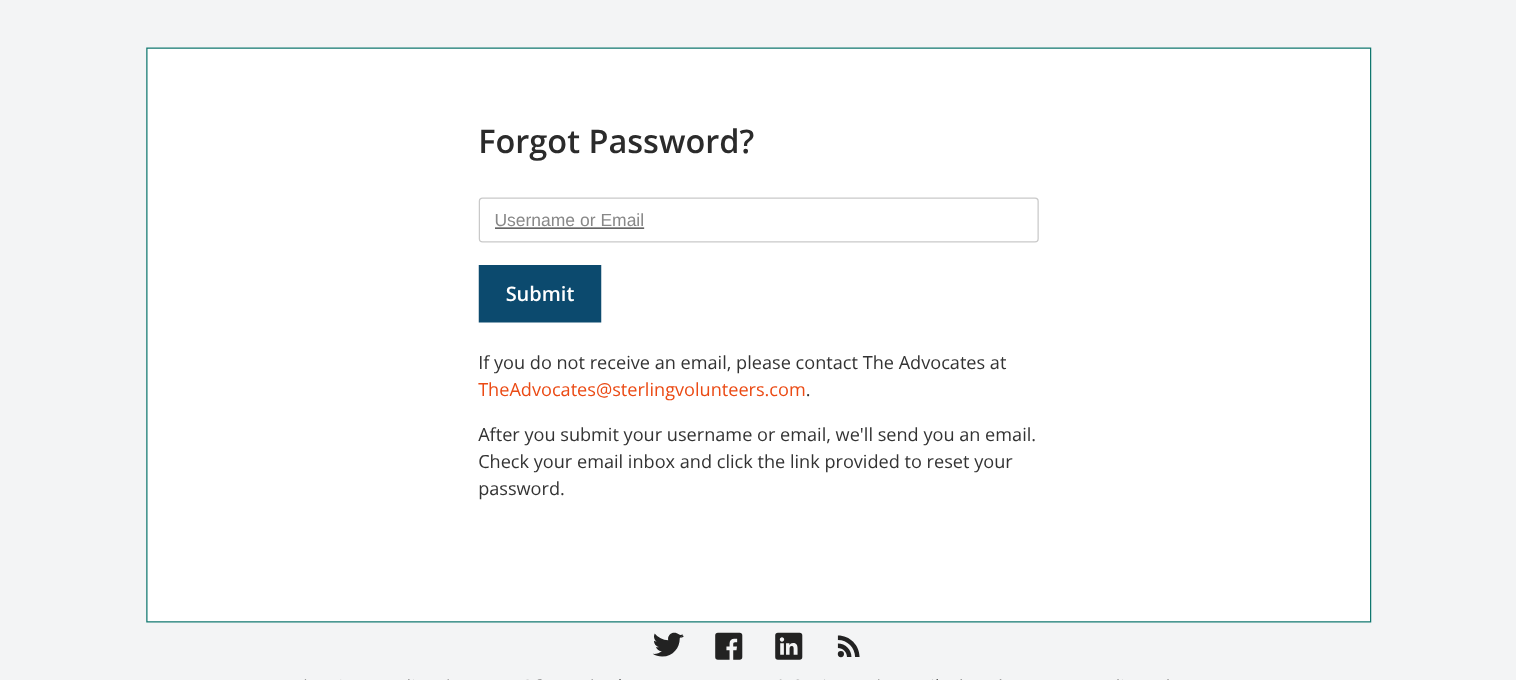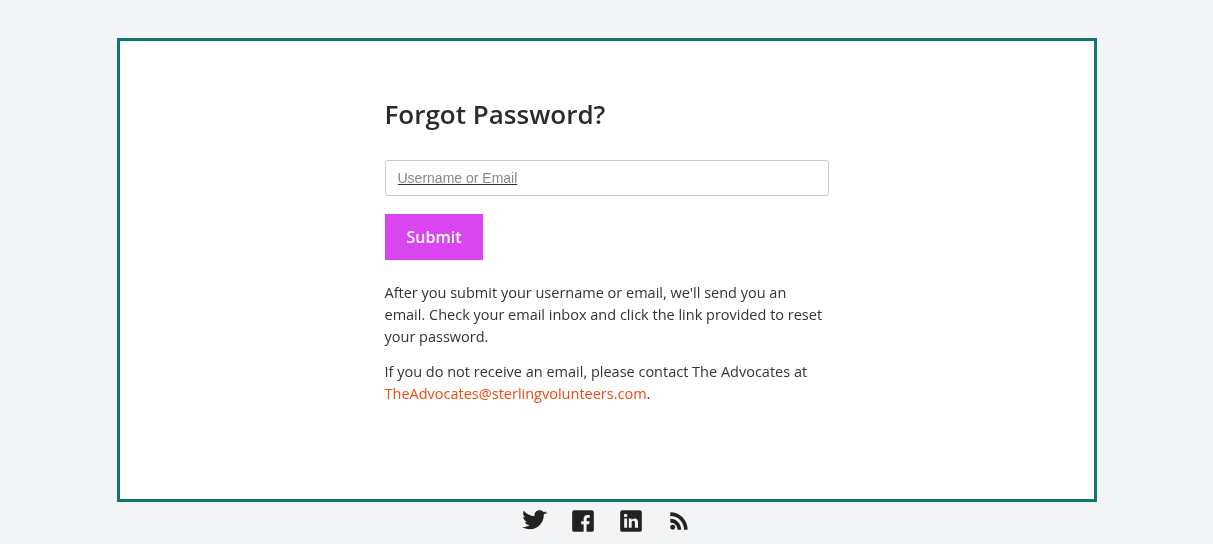--- a/index.html
+++ b/index.html
@@ -15,7 +15,7 @@
     background: #fff;
     width: 980px;
     margin: 38px auto 0 auto;
-    border: 3px solid #0f766e;
+    border: 1px solid #0f766e;
     padding: 55px 265px 80px 265px;
   }
   .title {

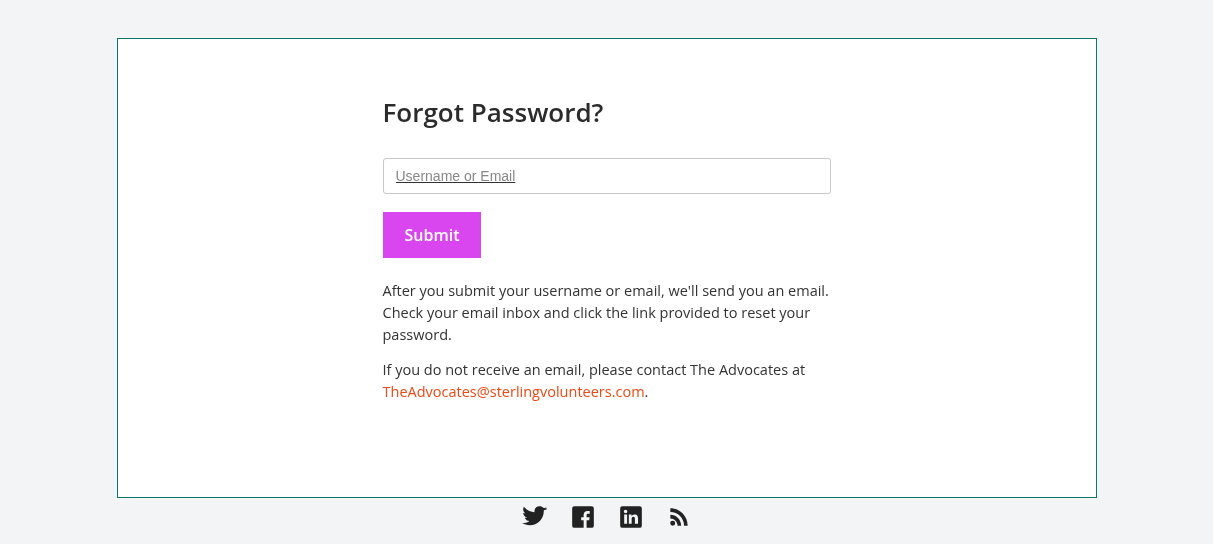--- a/index.html
+++ b/index.html
@@ -38,7 +38,7 @@
   }
   .field::placeholder { color: #888; }
   .submit-btn {
-    background: #d946ef;
+    background: #0c4a6e;
     color: #fff;
     border: none;
     font-size: 16px;

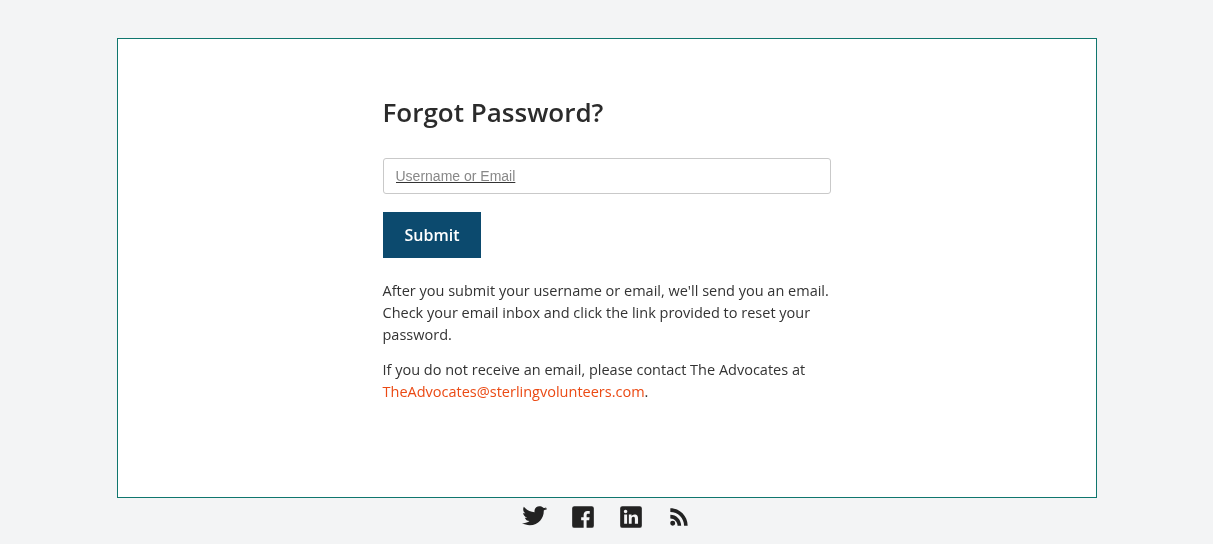--- a/index.html
+++ b/index.html
@@ -104,11 +104,11 @@
 
   <button class="submit-btn">Submit</button>
 
-  <p class="info">After you submit your username or email, we'll send you an email. Check your email inbox and click the link provided to reset your password.</p>
-
   <p class="info">
     <span>If you do not receive an email, please contact The Advocates at </span><a href="#" class="orange-link">TheAdvocates@sterlingvolunteers.com</a><span class="period">.</span>
   </p>
+
+  <p class="info">After you submit your username or email, we'll send you an email. Check your email inbox and click the link provided to reset your password.</p>
 </div>
 
 <div class="footer">

